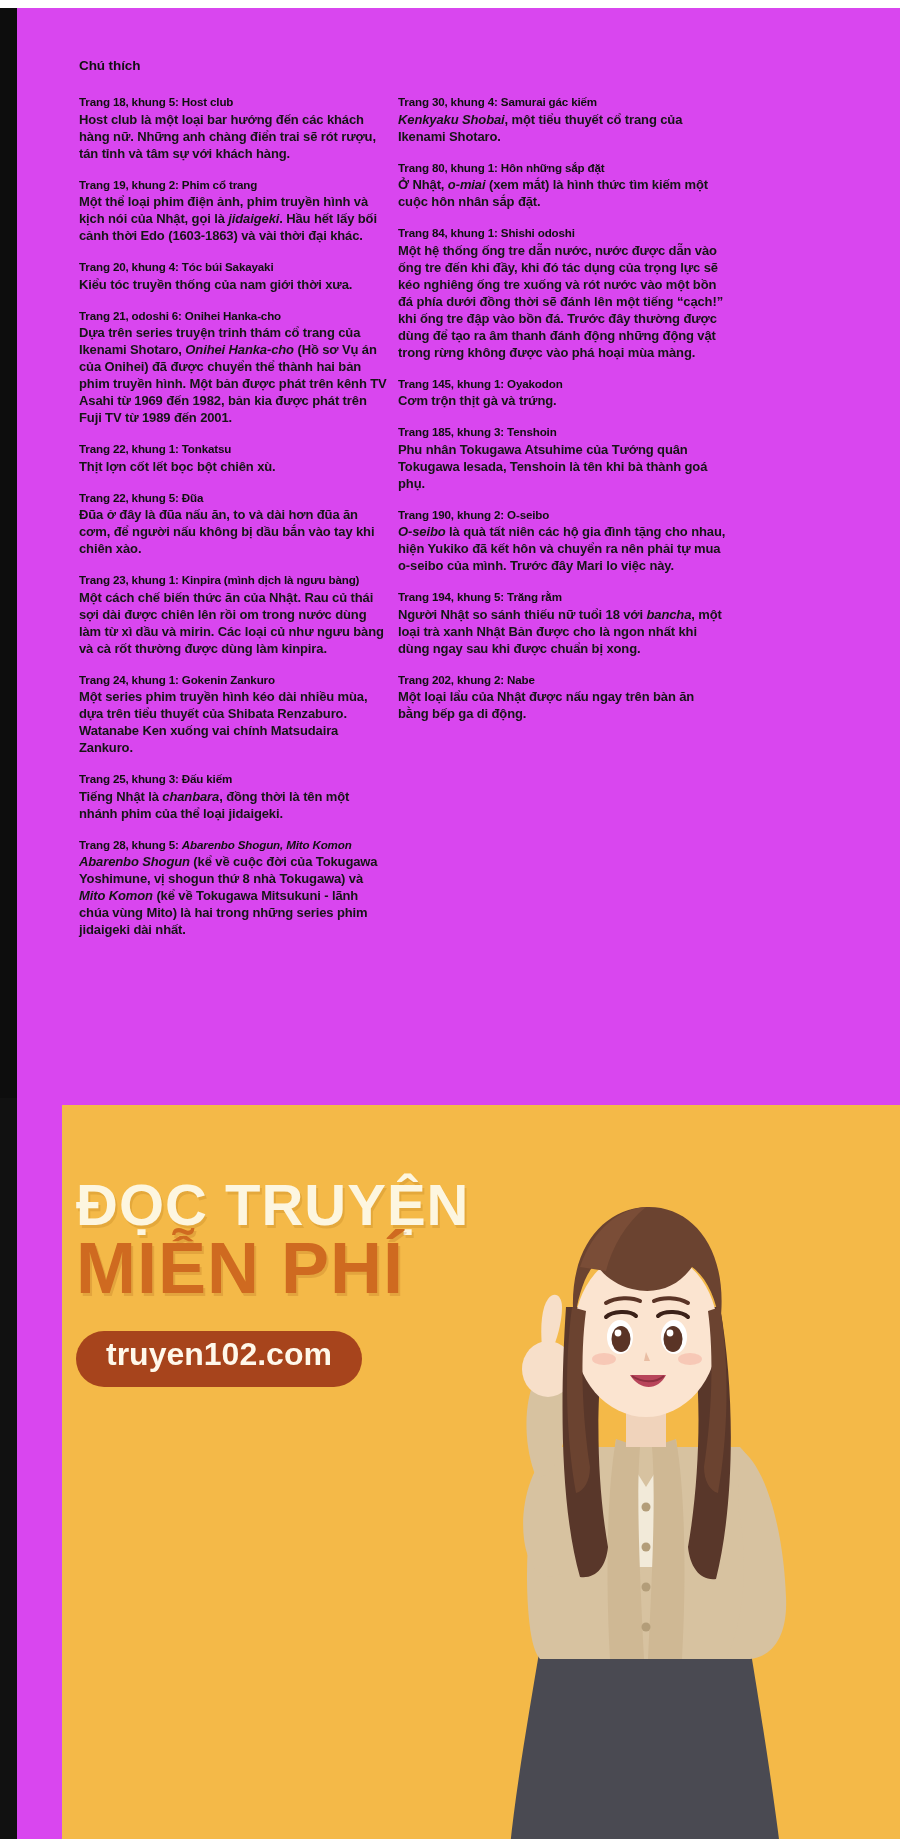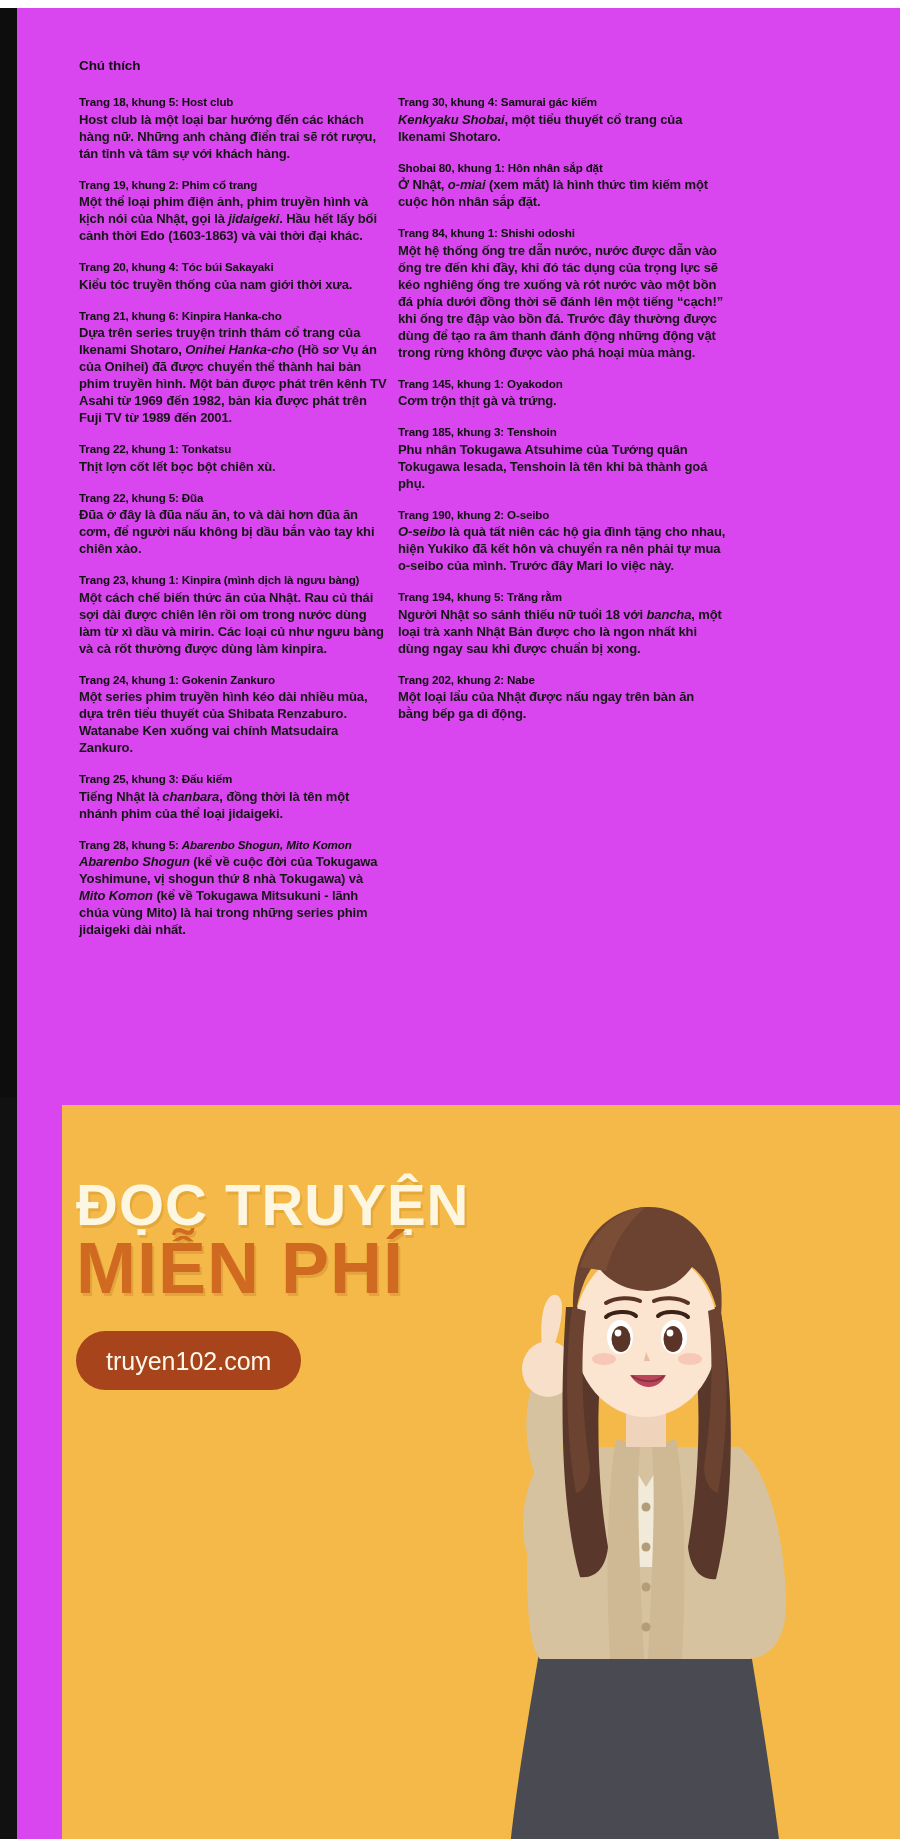--- a/index.html
+++ b/index.html
@@ -203,7 +203,7 @@
           <div class="note-body"><i>Kenkyaku Shobai</i>, một tiểu thuyết cổ trang của Ikenami Shotaro.</div>
         </div>
         <div class="note">
-          <div class="note-head">Shobai 80, khung 1: Hôn nhân sắp đặt</div>
+          <div class="note-head">Trang 80, khung 1: Hôn những sắp đặt</div>
           <div class="note-body">Ở Nhật, <i>o-miai</i> (xem mắt) là hình thức tìm kiếm một cuộc hôn nhân sắp đặt.</div>
         </div>
         <div class="note">

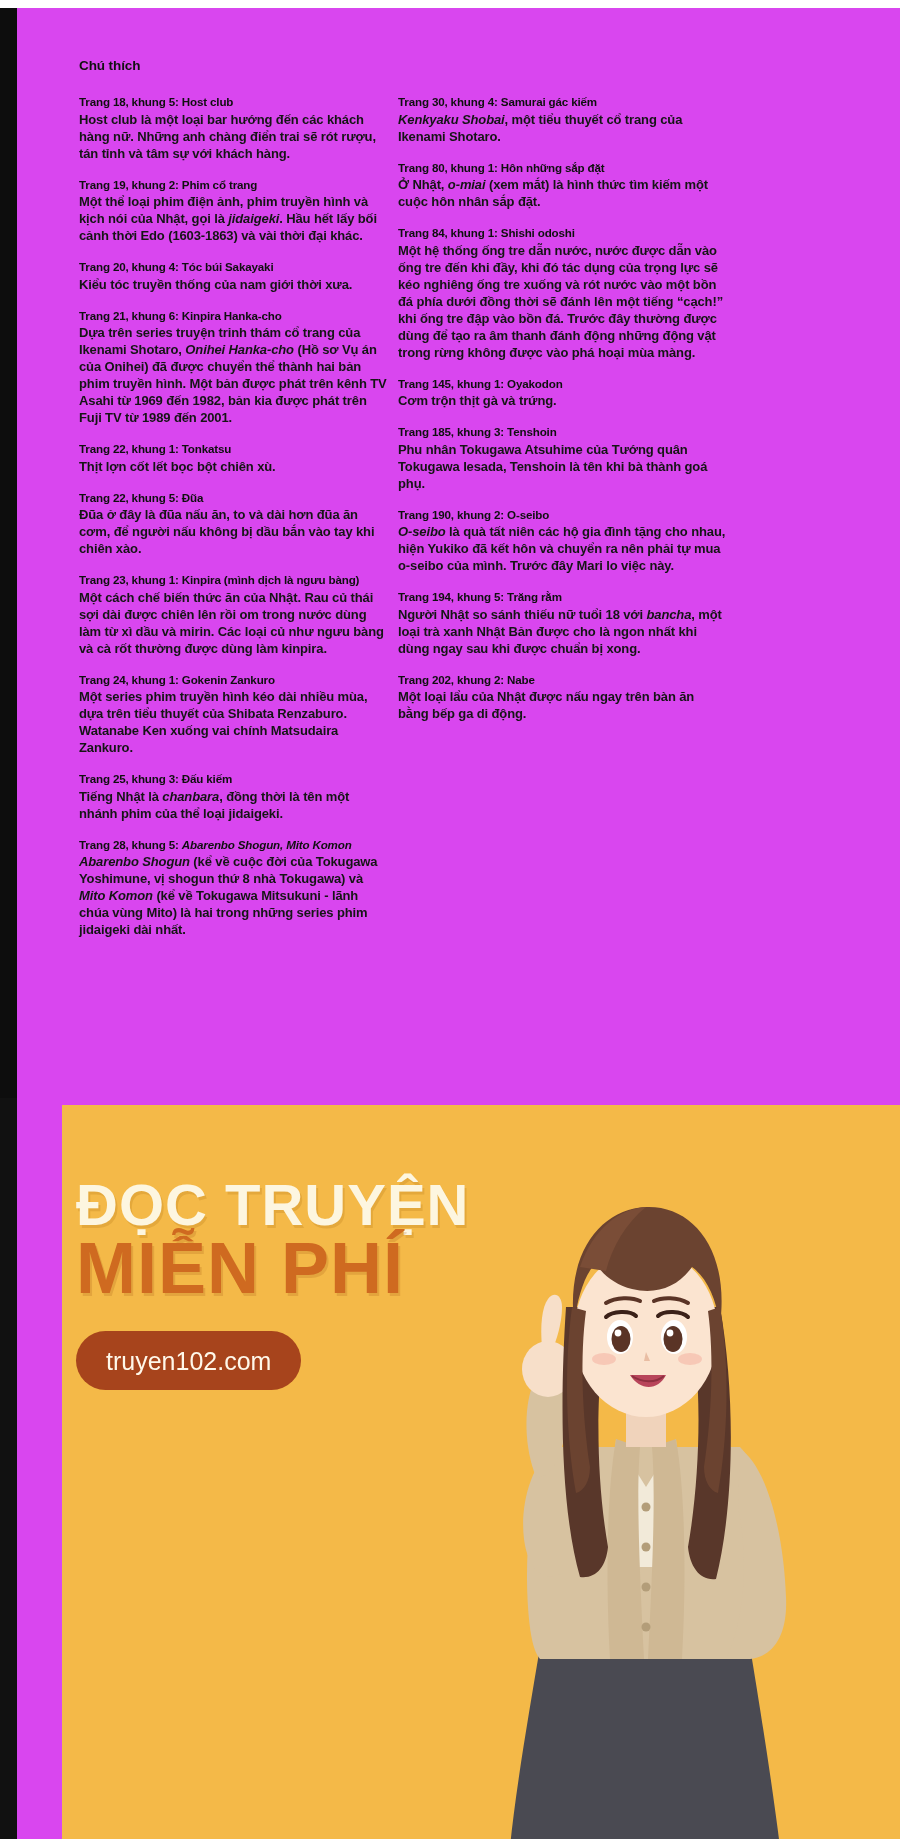--- a/index.html
+++ b/index.html
@@ -169,7 +169,7 @@
           <div class="note-body">Kiểu tóc truyền thống của nam giới thời xưa.</div>
         </div>
         <div class="note">
-          <div class="note-head">Trang 21, khung 6: Kinpira Hanka-cho</div>
+          <div class="note-head">Trang 21, odoshi 6: Onihei Hanka-cho</div>
           <div class="note-body">Dựa trên series truyện trinh thám cổ trang của Ikenami Shotaro, <i>Onihei Hanka-cho</i> (Hồ sơ Vụ án của Onihei) đã được chuyển thể thành hai bản phim truyền hình. Một bản được phát trên kênh TV Asahi từ 1969 đến 1982, bản kia được phát trên Fuji TV từ 1989 đến 2001.</div>
         </div>
         <div class="note">

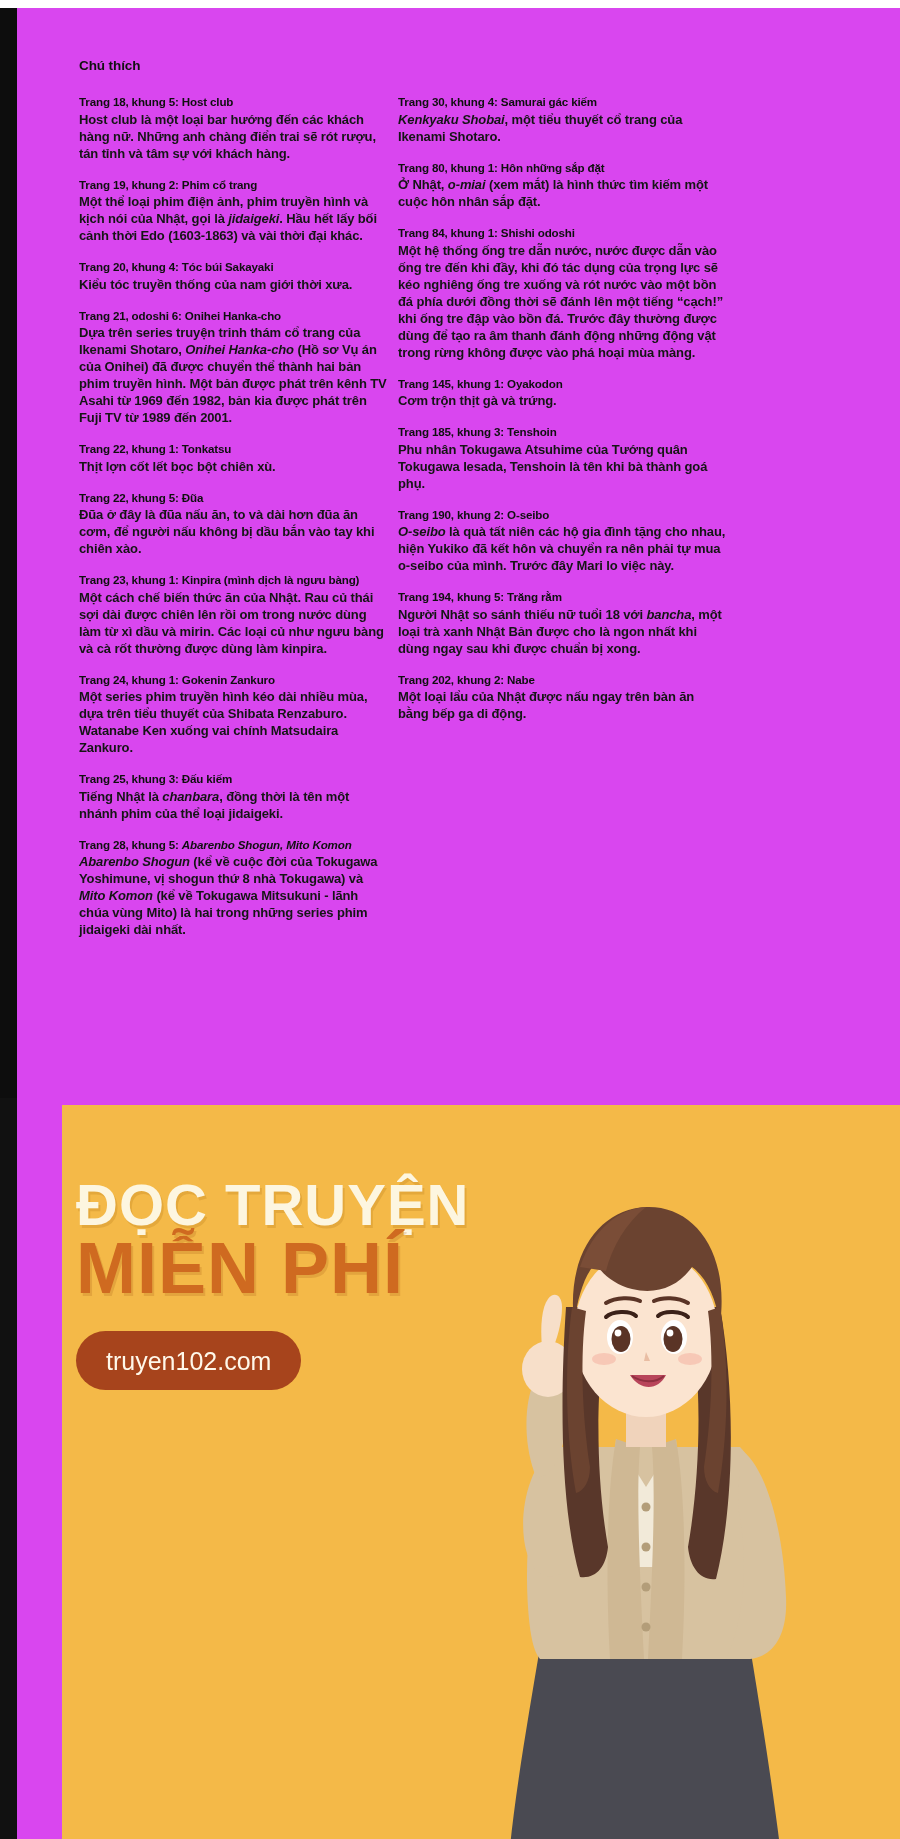--- a/index.html
+++ b/index.html
@@ -125,9 +125,9 @@
     margin-top: 30px;
     background: #a7441c;
     color: #fff8ea;
-    font-size: 25px;
-    font-weight: normal;
-    padding: 16px 30px 14px 30px;
+    font-size: 32px;
+    font-weight: bold;
+    padding: 5px 30px 14px 30px;
     border-radius: 38px;
     letter-spacing: 0px;
   }

